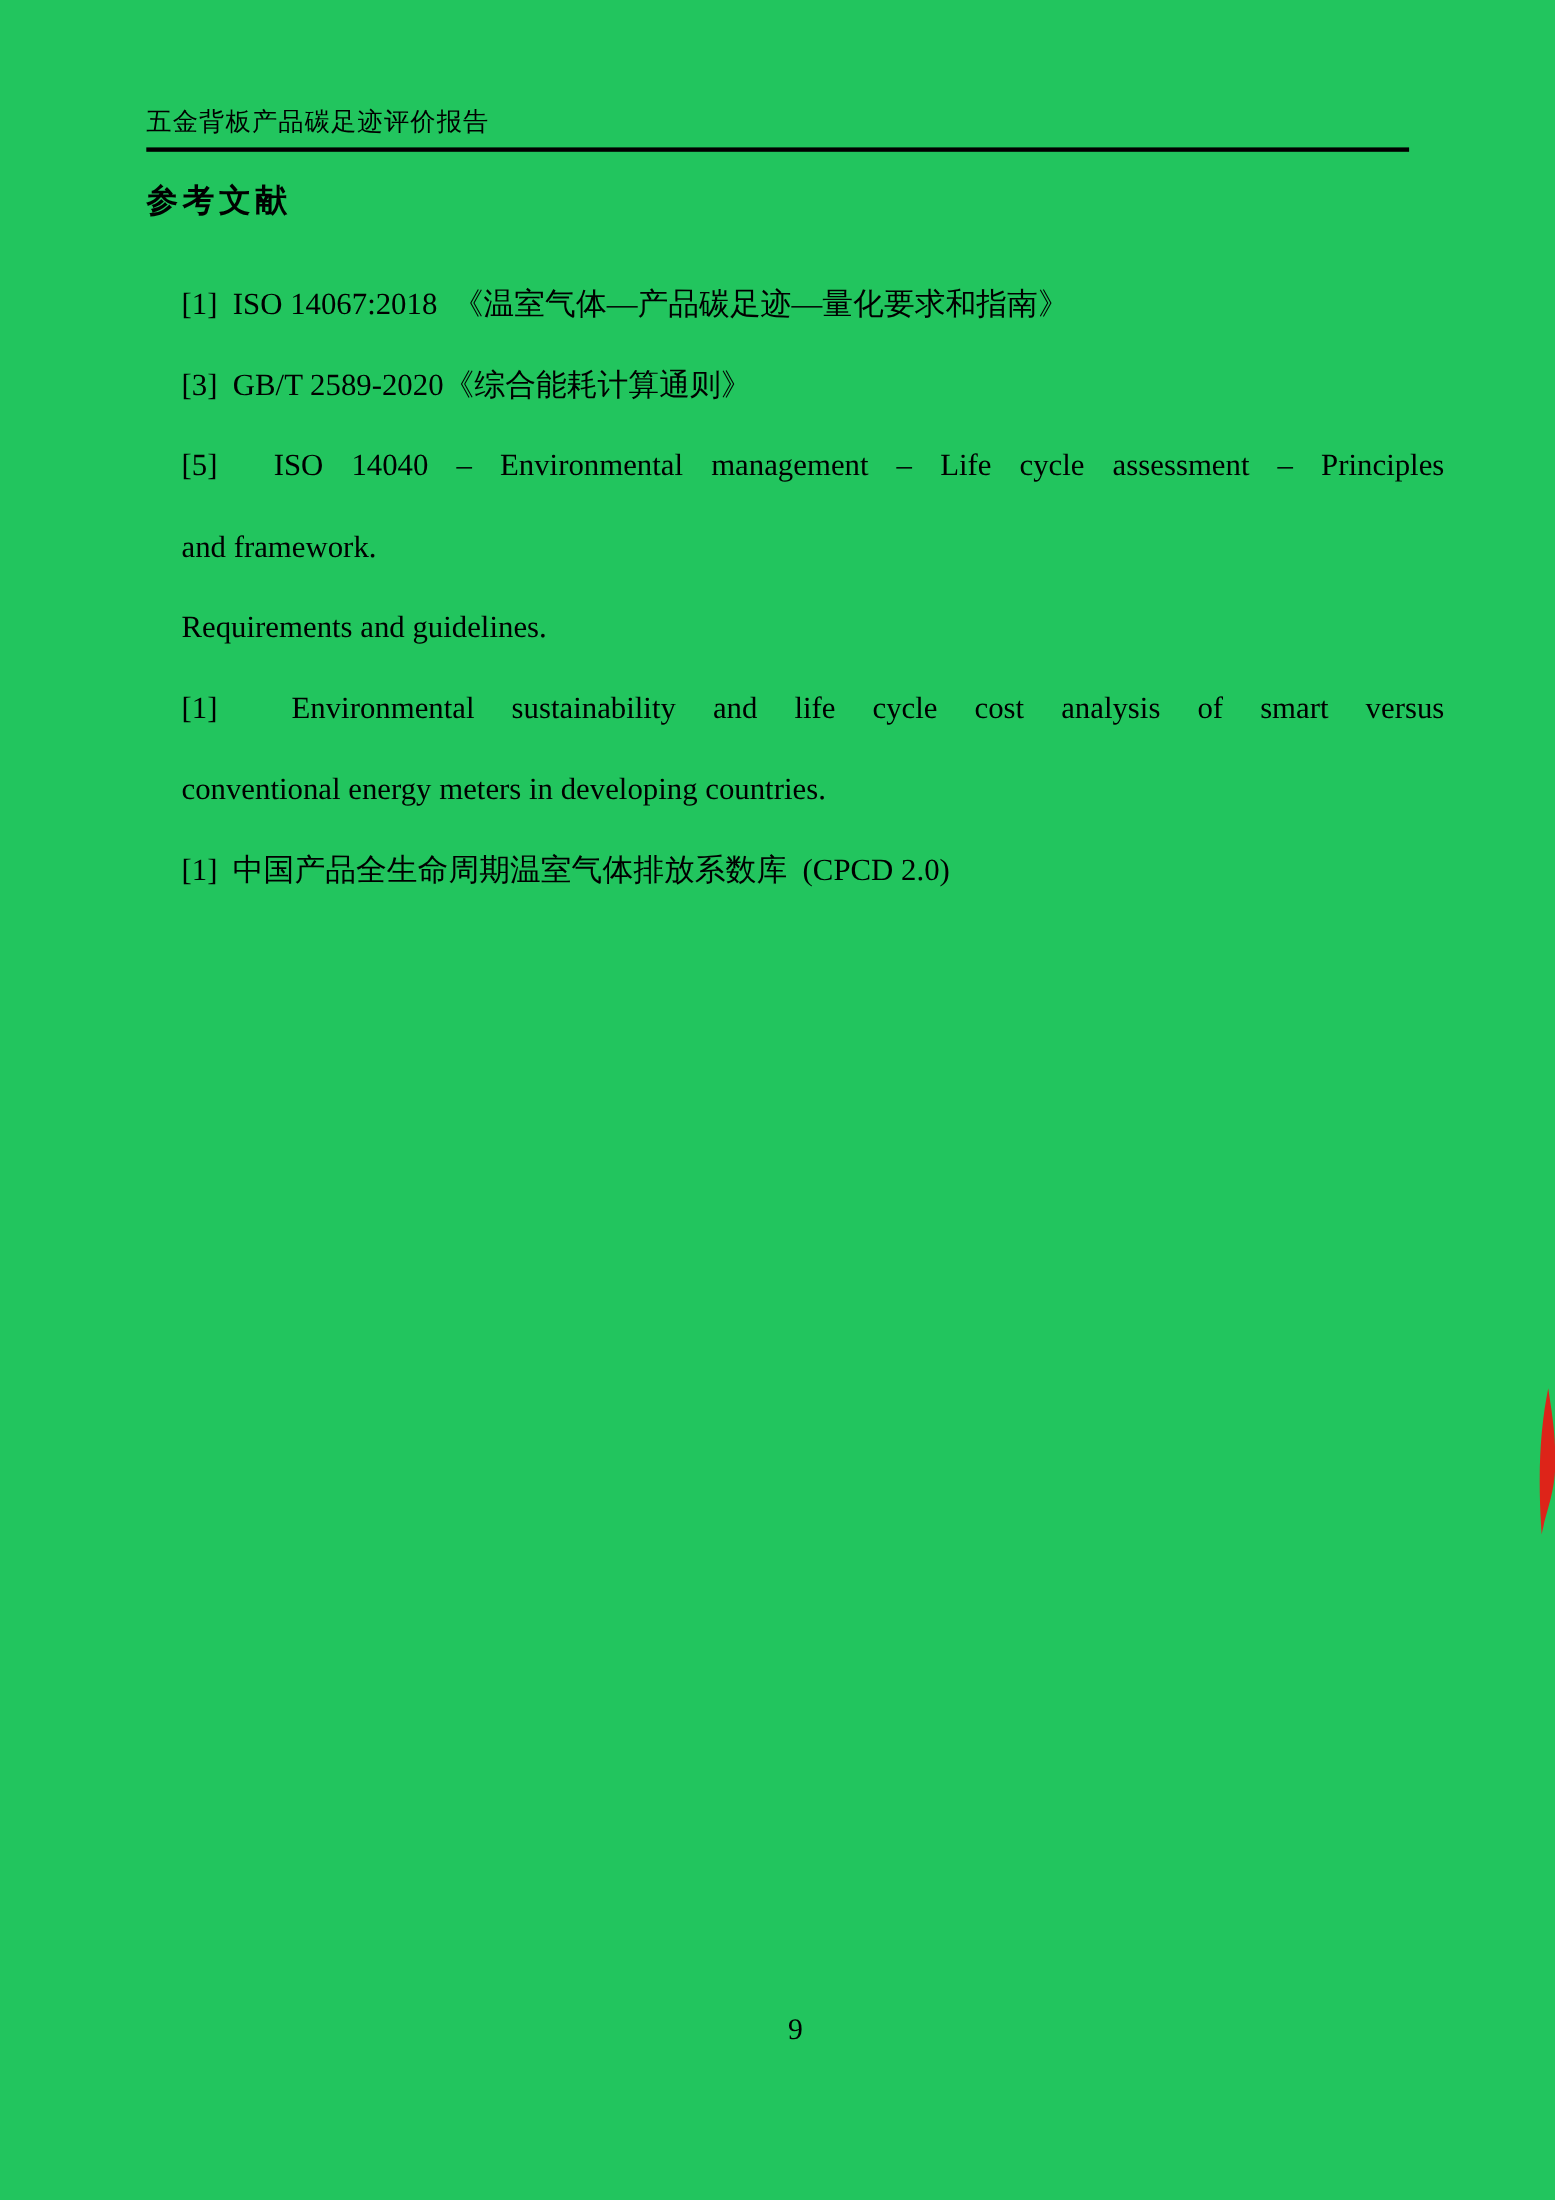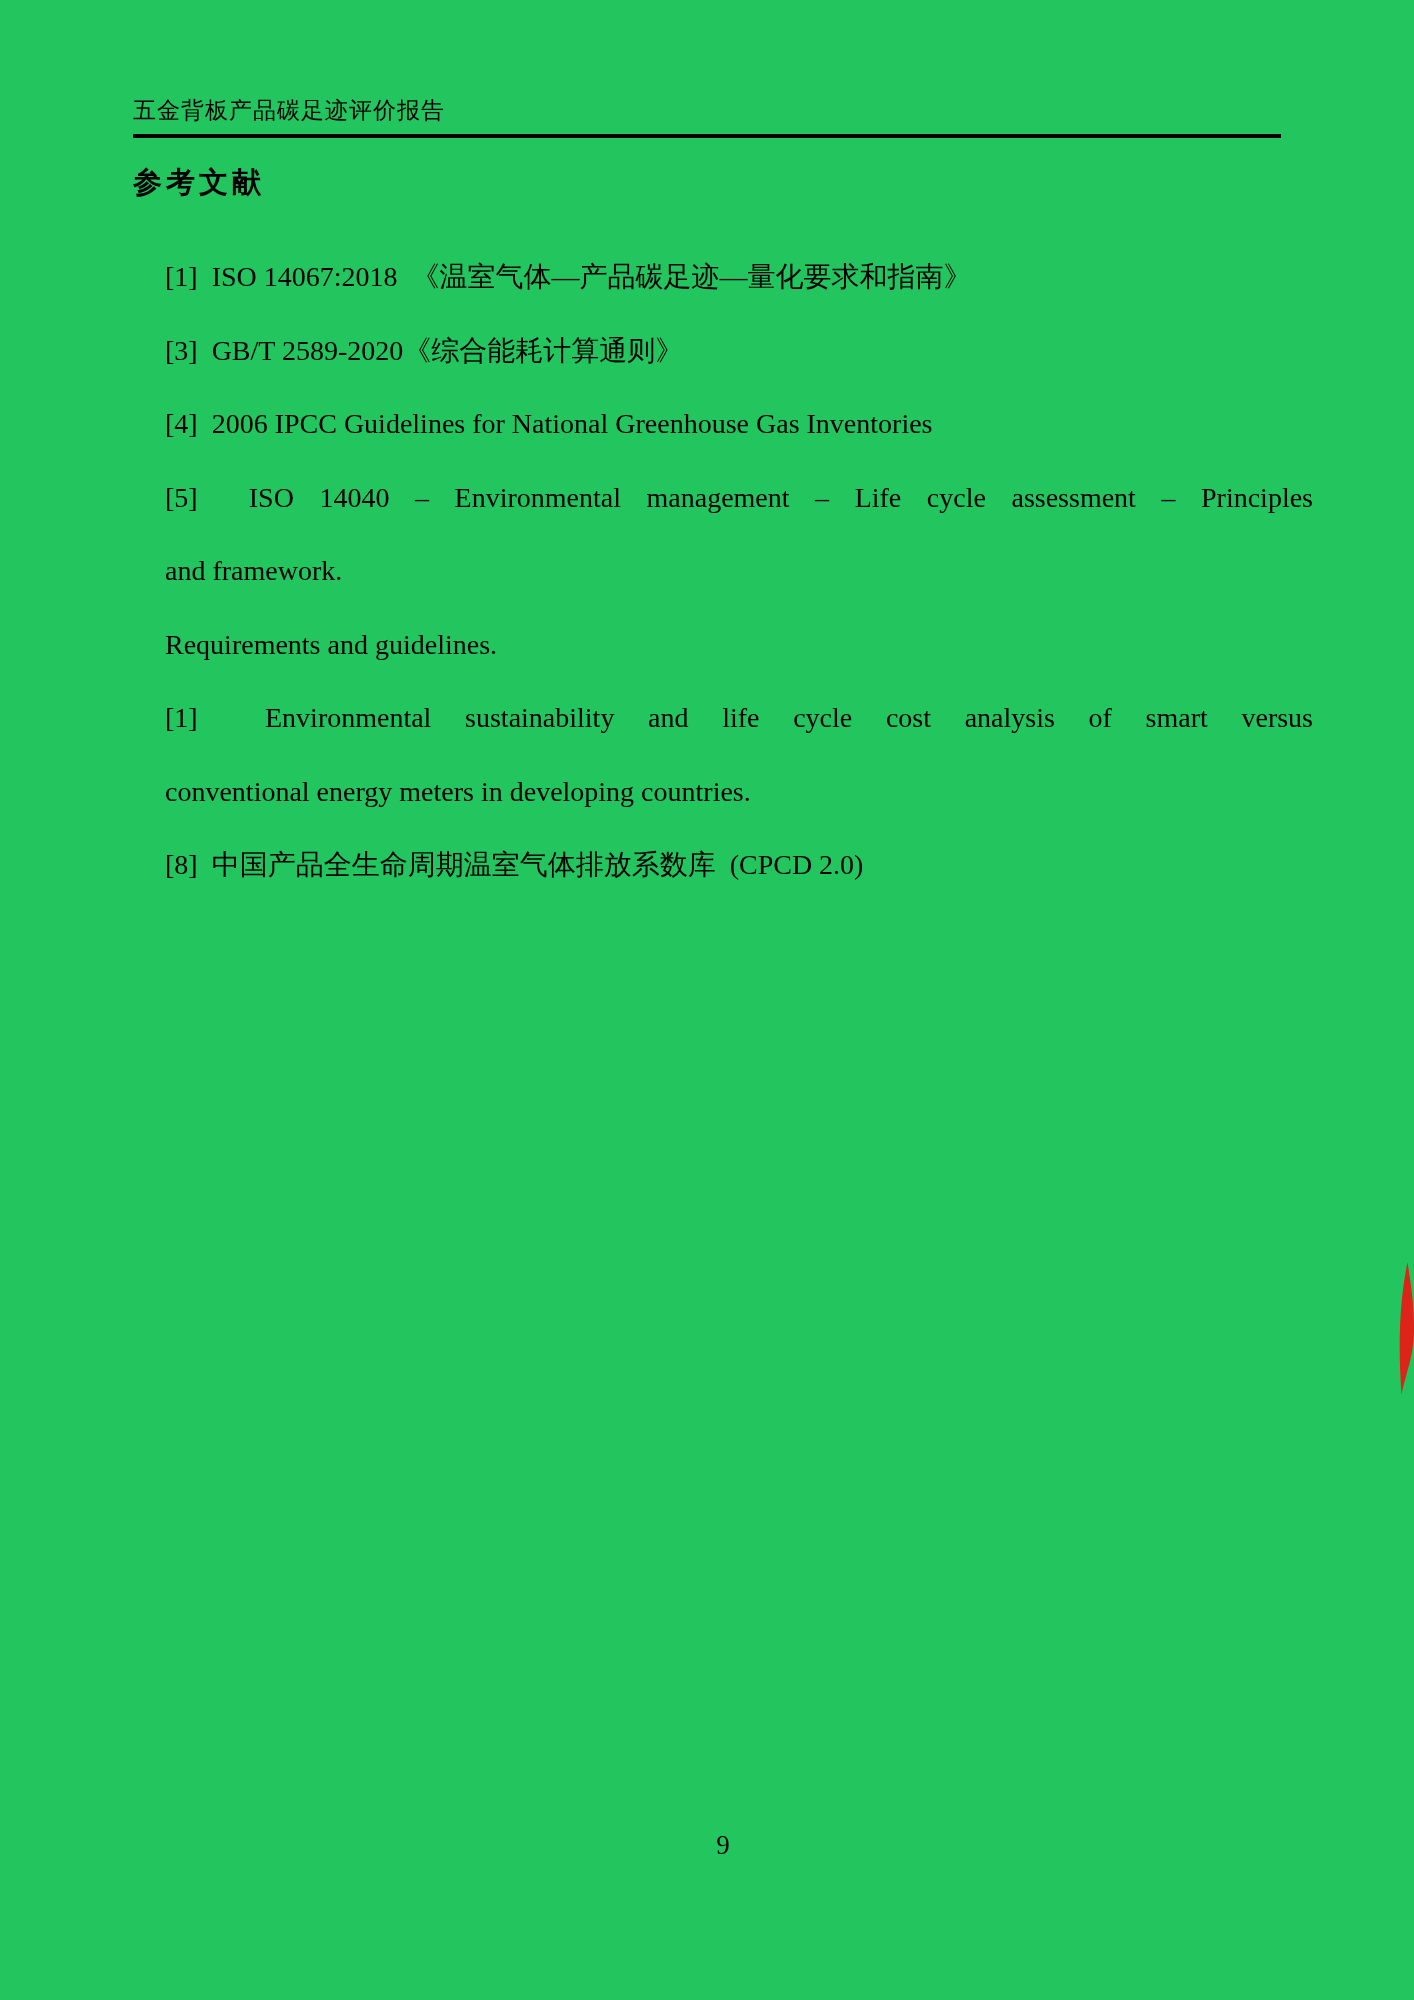--- a/index.html
+++ b/index.html
@@ -97,9 +97,6 @@
         <div class="ref-line">[3]  GB/T 2589-2020《综合能耗计算通则》</div>
       </div>
       <div>
-        <div class="ref-line">[4]  2006 IPCC Guidelines for National Greenhouse Gas Inventories</div>
-      </div>
-      <div>
         <div class="ref-line justified">[5]  ISO 14040 – Environmental management – Life cycle assessment – Principles</div>
         <div class="ref-line">and framework.</div>
       </div>

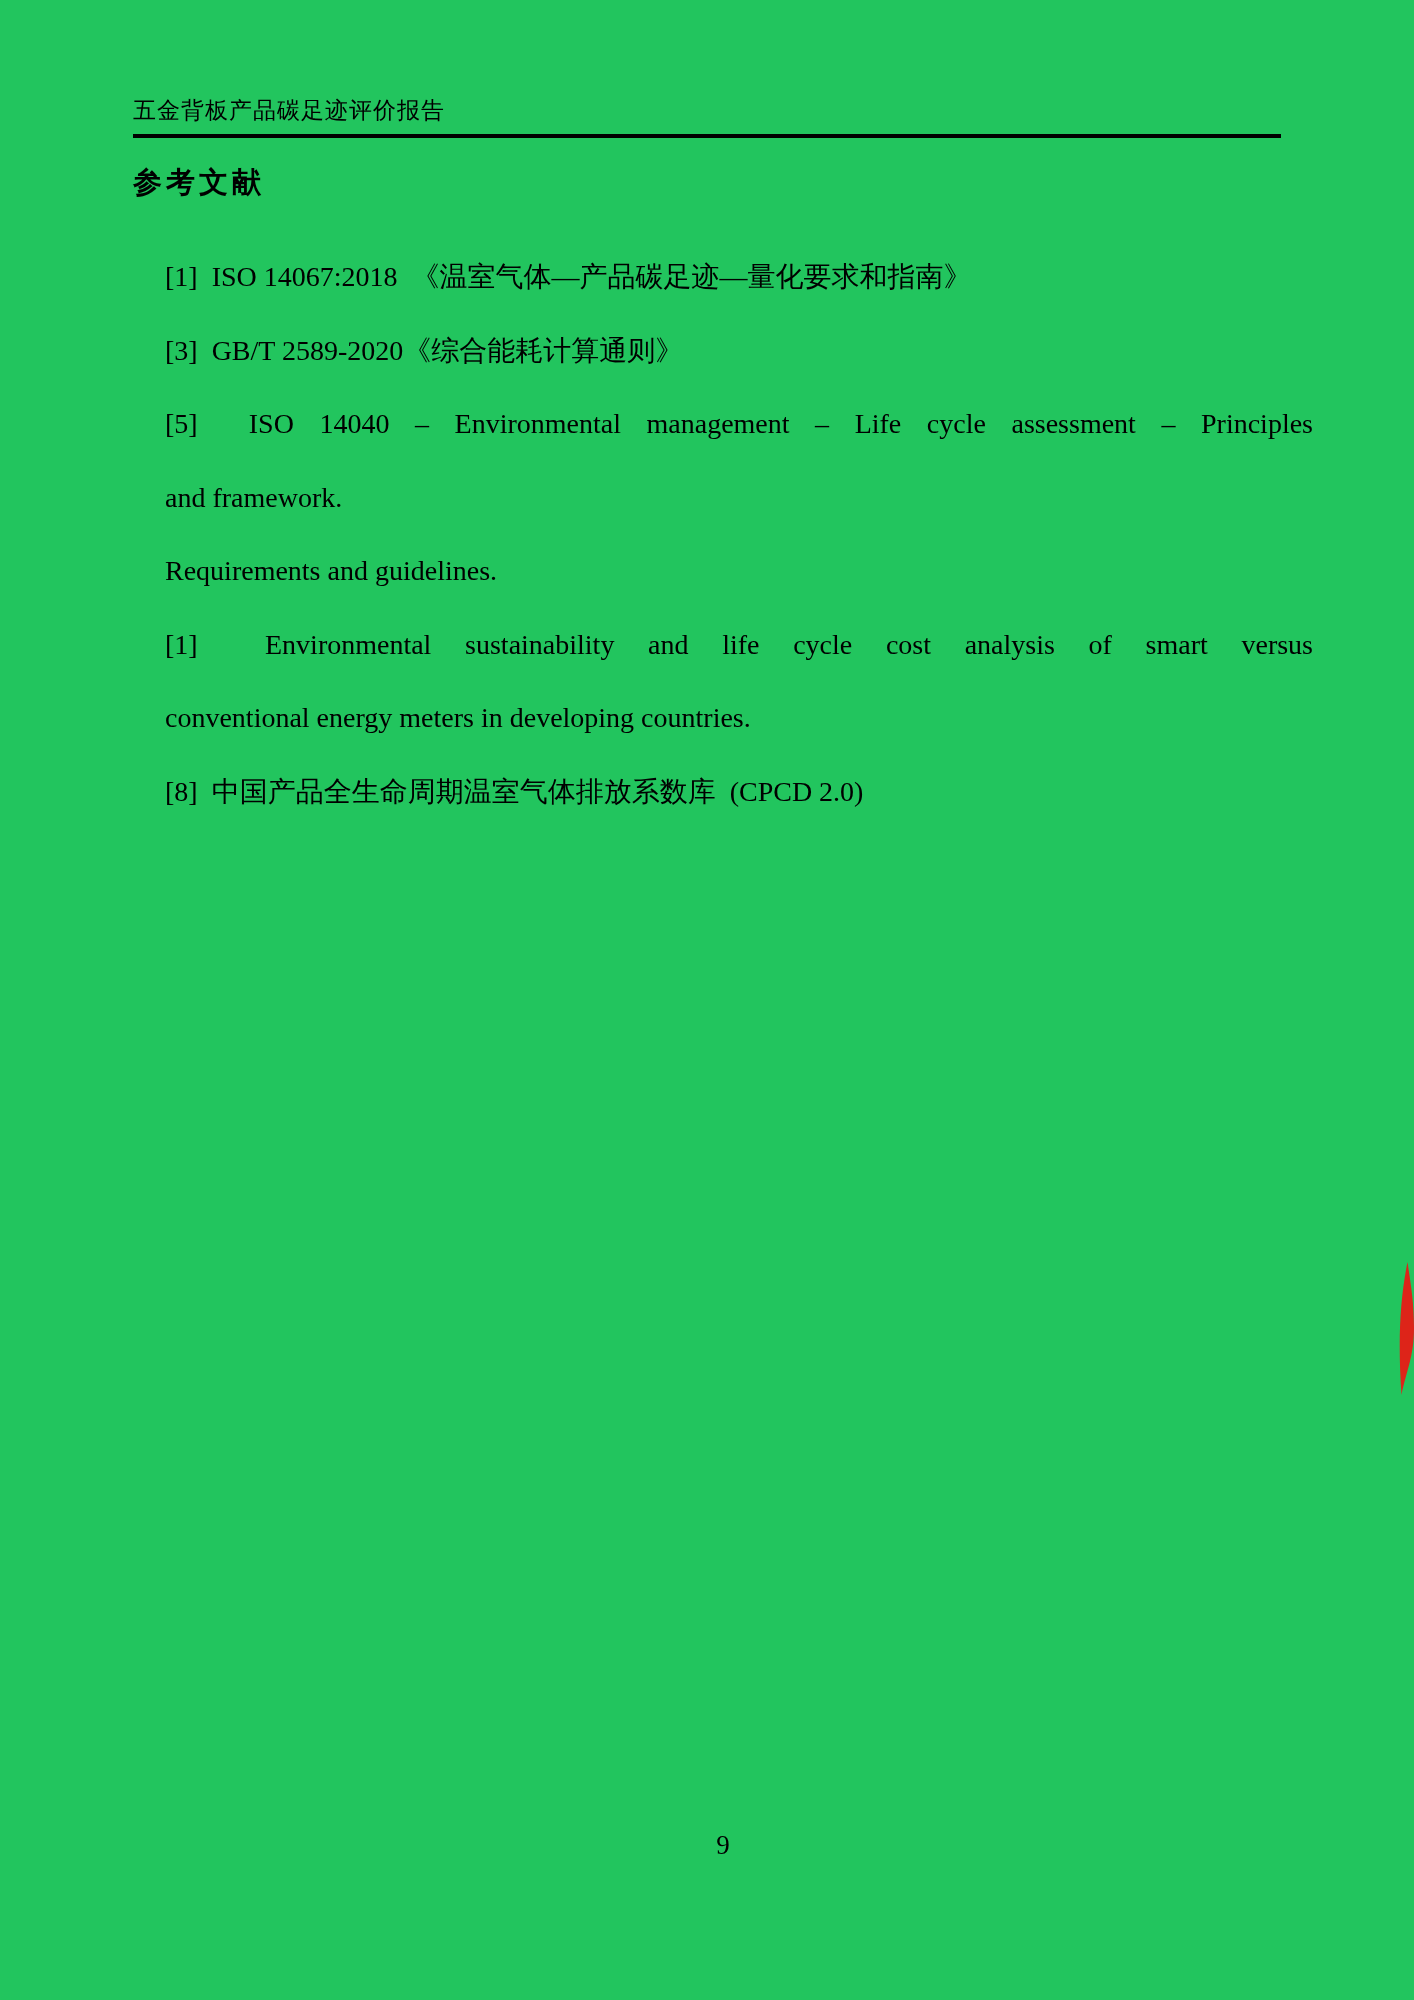--- a/index.html
+++ b/index.html
@@ -108,7 +108,7 @@
         <div class="ref-line">conventional energy meters in developing countries.</div>
       </div>
       <div>
-        <div class="ref-line">[8]  中国产品全生命周期温室气体排放系数库  (CPCD 2.0)</div>
+        <div class="ref-line">[1]  中国产品全生命周期温室气体排放系数库  (CPCD 2.0)</div>
       </div>
     </div>
 

